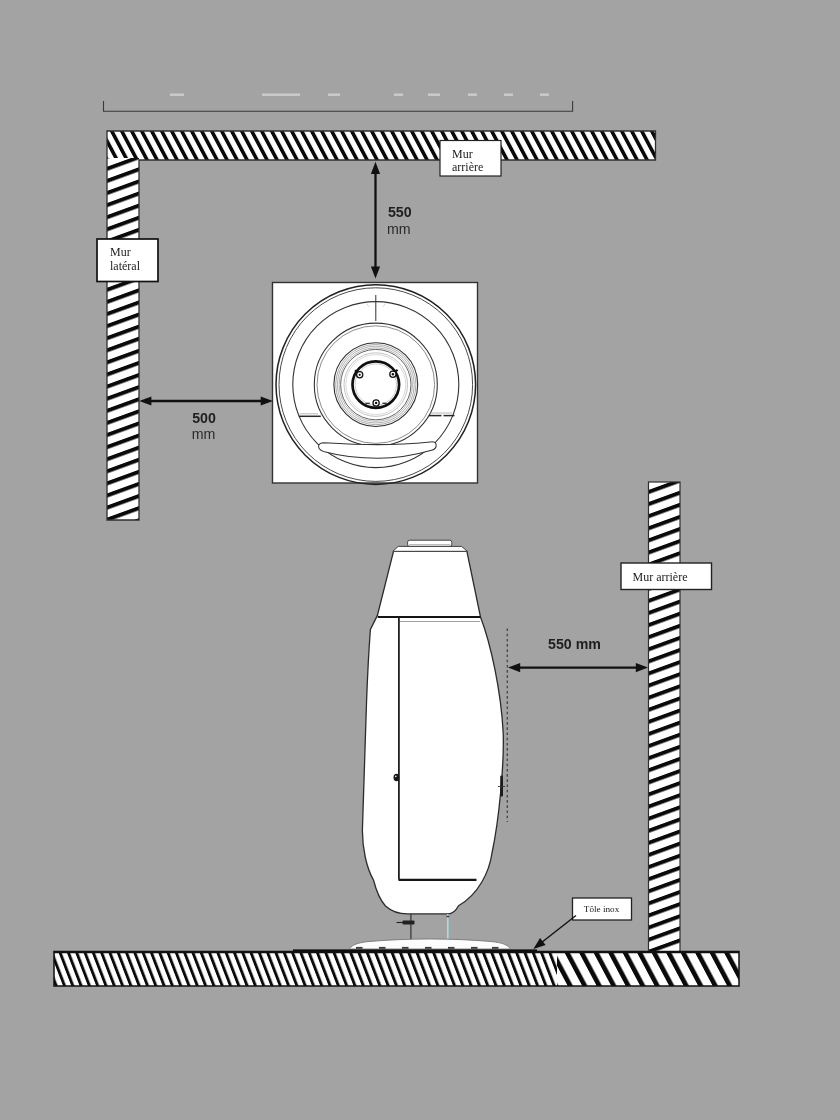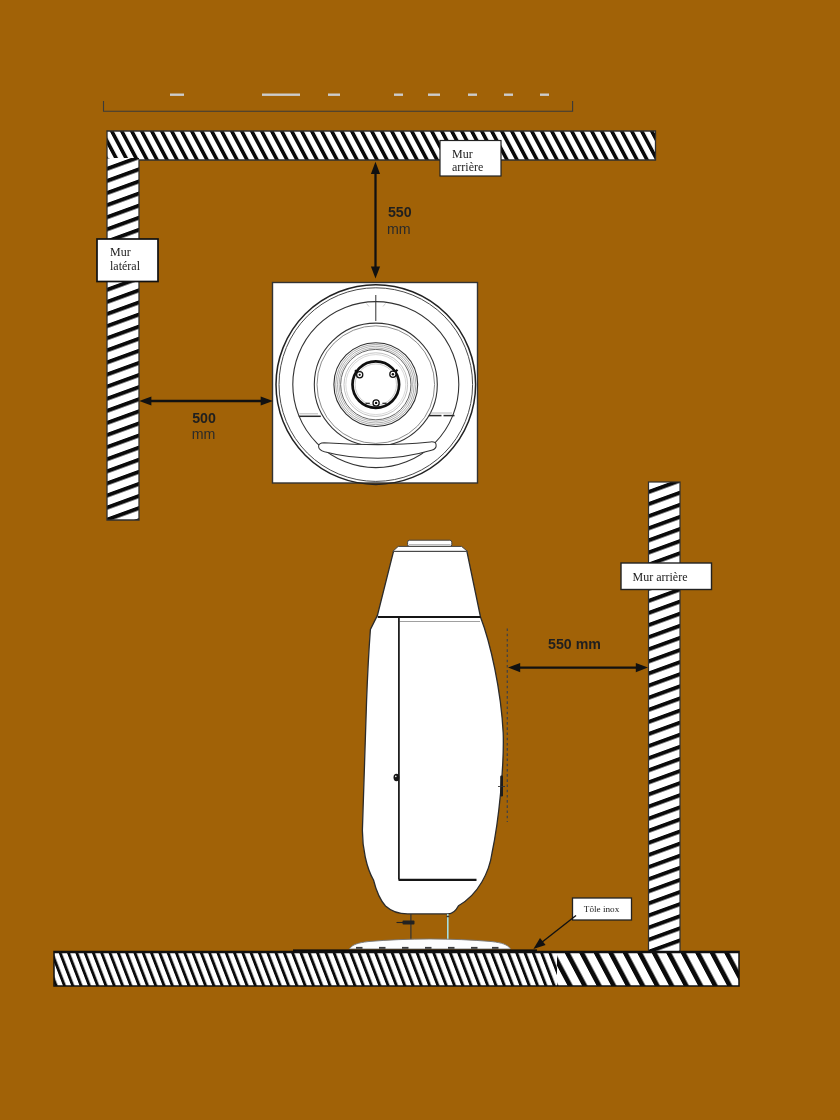--- a/index.html
+++ b/index.html
@@ -3,7 +3,7 @@
 <meta charset="utf-8">
 <style>
   html,body{margin:0;padding:0;background:#fff;}
-  .page{position:relative;width:840px;height:1120px;background:#a16207;overflow:hidden;}
+  .page{position:relative;width:840px;height:1120px;background:#a3a3a3;overflow:hidden;}
   svg{display:block;}
   text{font-family:"Liberation Serif", serif;fill:#1c1c1c;}
   .dim{font-family:"Liberation Sans", sans-serif;font-weight:bold;fill:#1f1f1f;}

